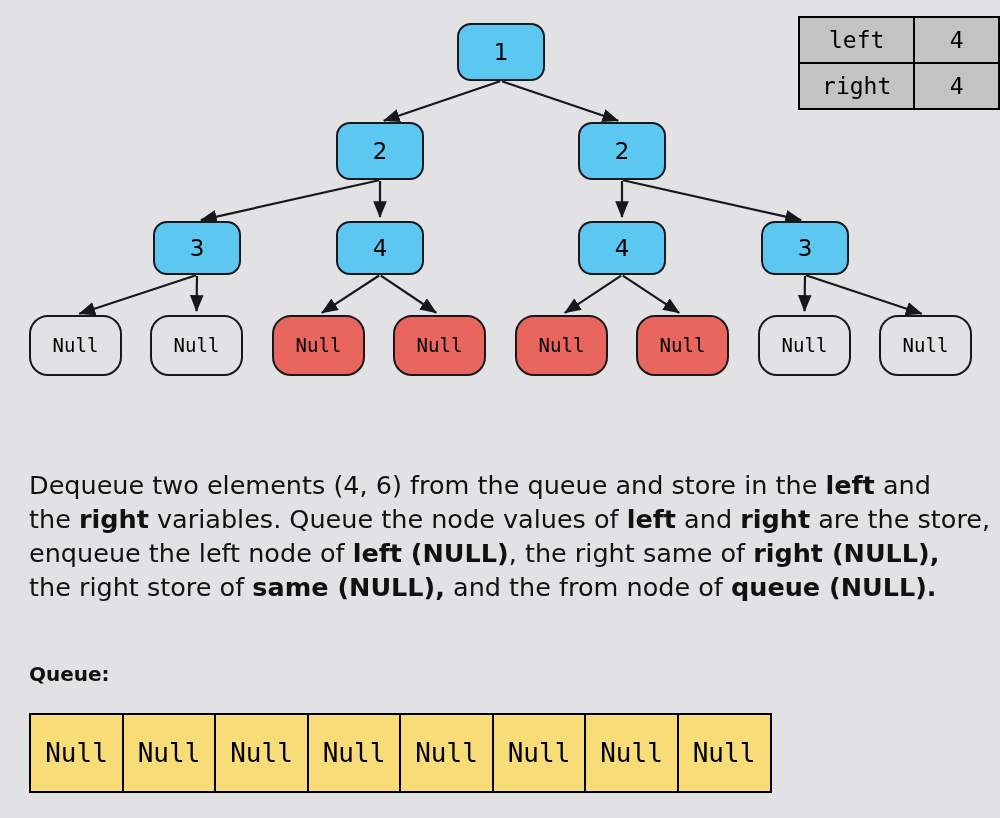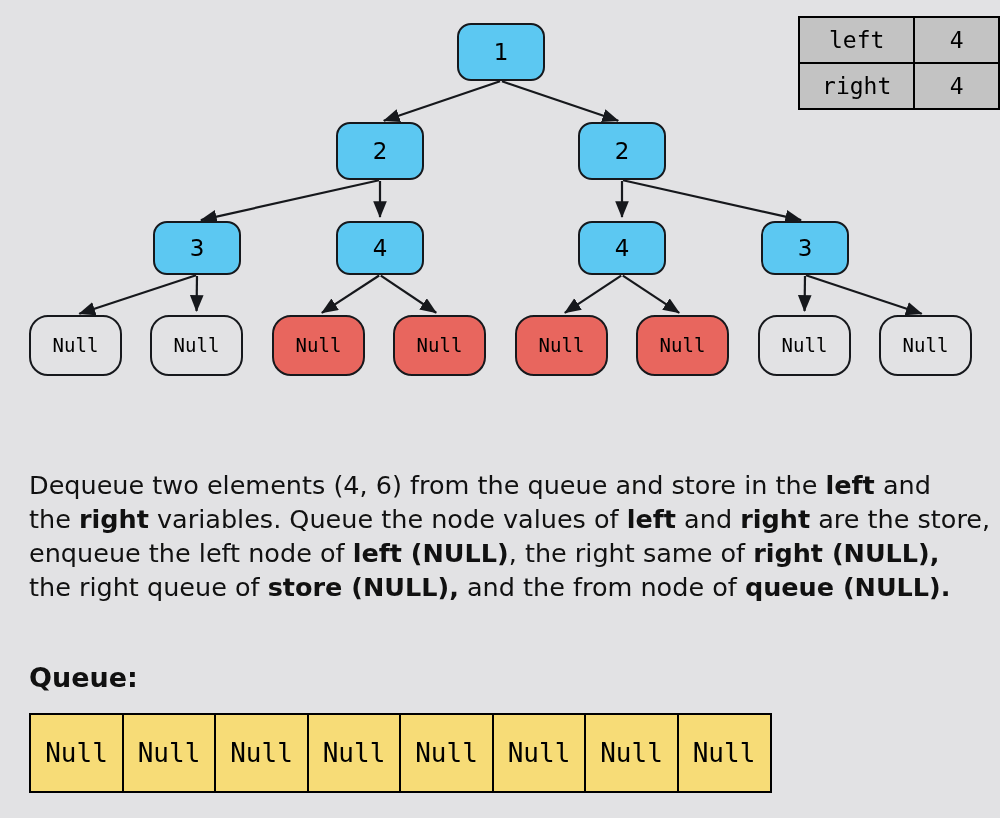--- a/index.html
+++ b/index.html
@@ -234,7 +234,7 @@
       <span class="ln"><span>Dequeue two elements (4, 6) from the queue and store in the </span><b>left</b><span> and</span></span>
       <span class="ln"><span>the </span><b>right</b><span> variables. Queue the node values of </span><b>left</b><span> and </span><b>right</b><span> are the store,</span></span>
       <span class="ln"><span>enqueue the left node of </span><b>left (NULL)</b><span>, the right same of </span><b>right (NULL),</b></span>
-      <span class="ln"><span>the right queue of </span><b>store (NULL),</b><span> and the from node of </span><b>queue (NULL).</b></span>
+      <span class="ln"><span>the right store of </span><b>store (NULL),</b><span> and the from node of </span><b>queue (NULL).</b></span>
     </div>
 
   <div id="queue-title">Queue:</div>

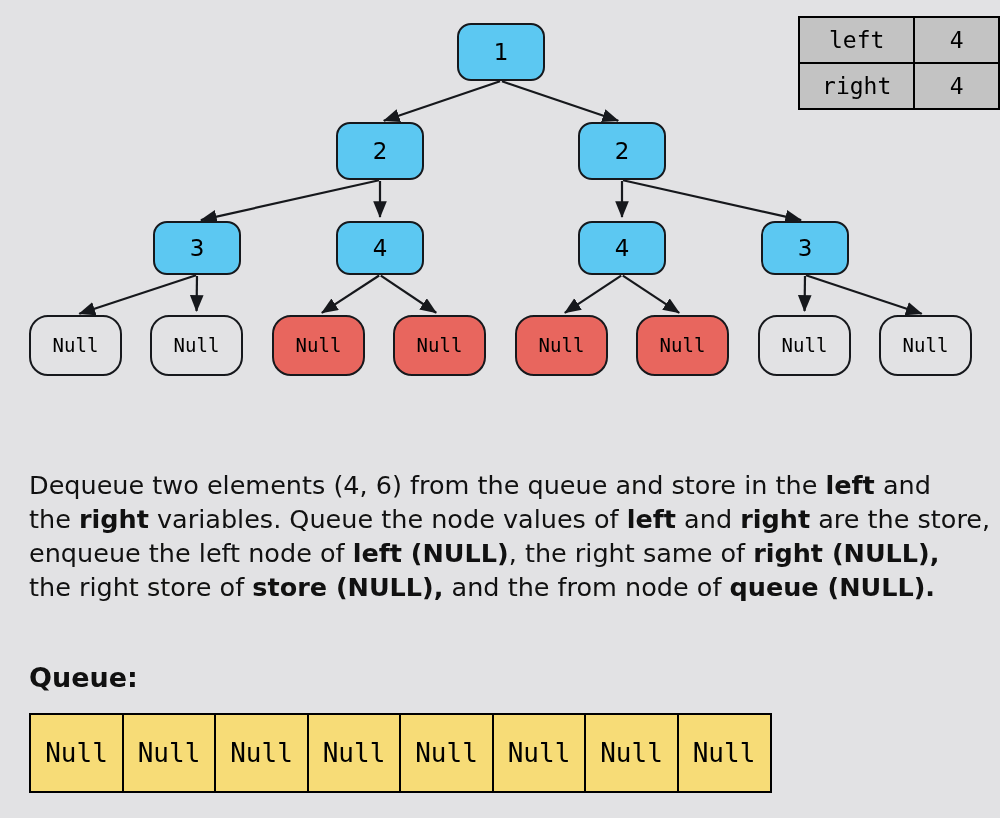--- a/index.html
+++ b/index.html
@@ -234,7 +234,7 @@
       <span class="ln"><span>Dequeue two elements (4, 6) from the queue and store in the </span><b>left</b><span> and</span></span>
       <span class="ln"><span>the </span><b>right</b><span> variables. Queue the node values of </span><b>left</b><span> and </span><b>right</b><span> are the store,</span></span>
       <span class="ln"><span>enqueue the left node of </span><b>left (NULL)</b><span>, the right same of </span><b>right (NULL),</b></span>
-      <span class="ln"><span>the right store of </span><b>store (NULL),</b><span> and the from node of </span><b>queue (NULL).</b></span>
+      <span class="ln"><span>the right store of </span><b>same (NULL),</b><span> and the from node of </span><b>queue (NULL).</b></span>
     </div>
 
   <div id="queue-title">Queue:</div>

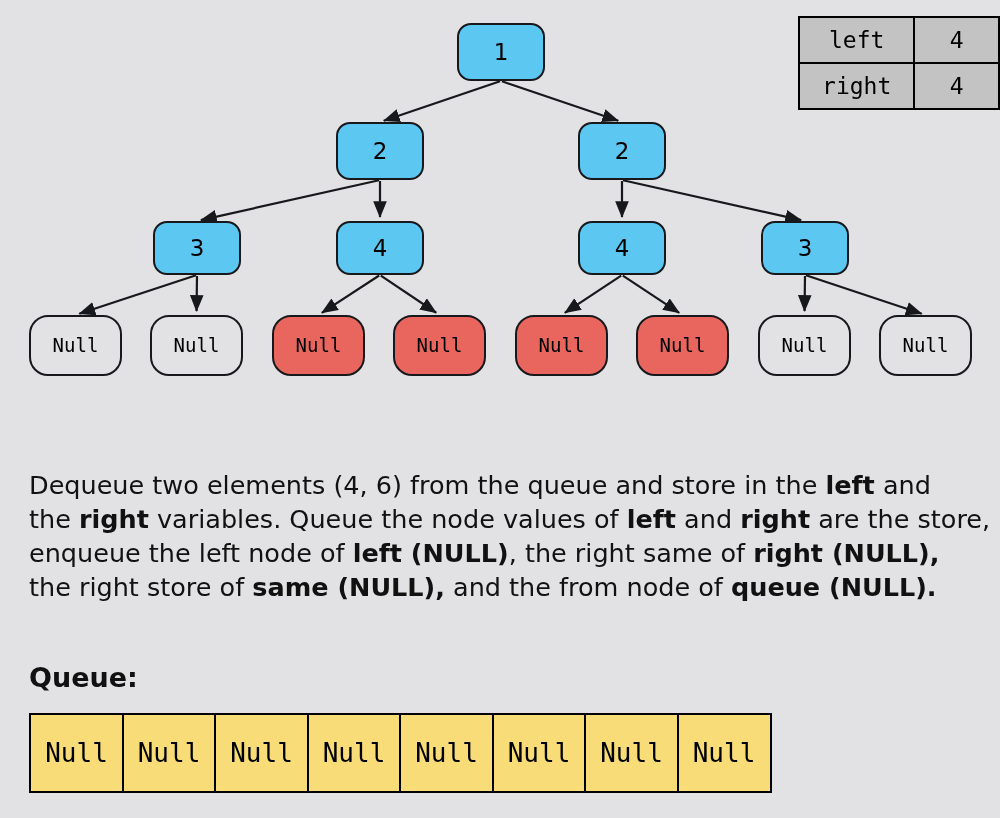--- a/index.html
+++ b/index.html
@@ -113,7 +113,7 @@
     left: 29px;
     top: 662px;
     font-family: "DejaVu Sans", sans-serif;
-    font-size: 27px;
+    font-size: 20px;
     font-weight: bold;
     color: #111;
   }

